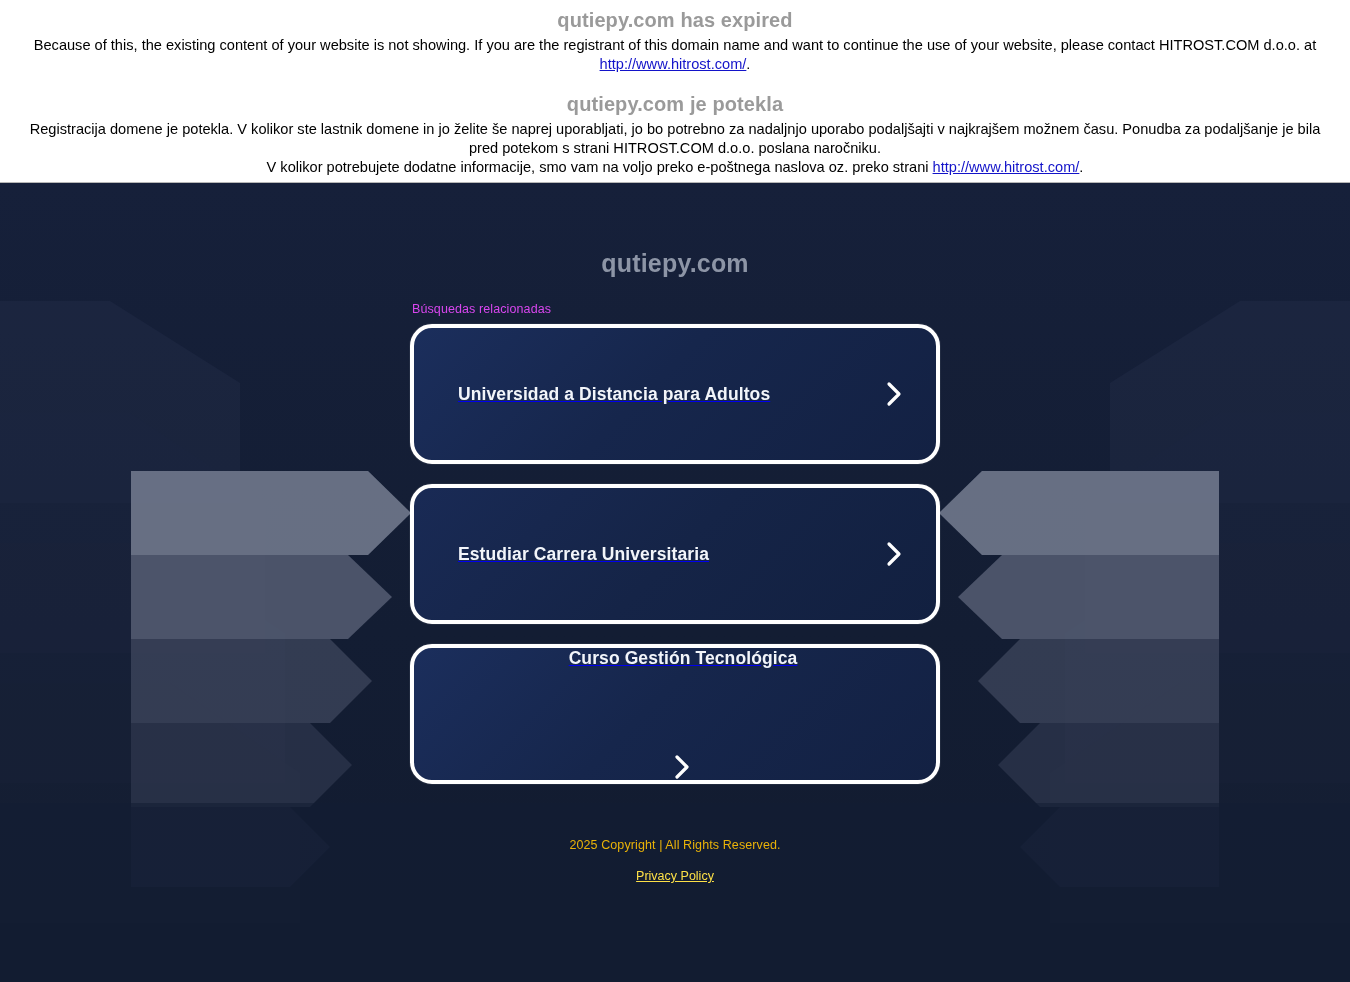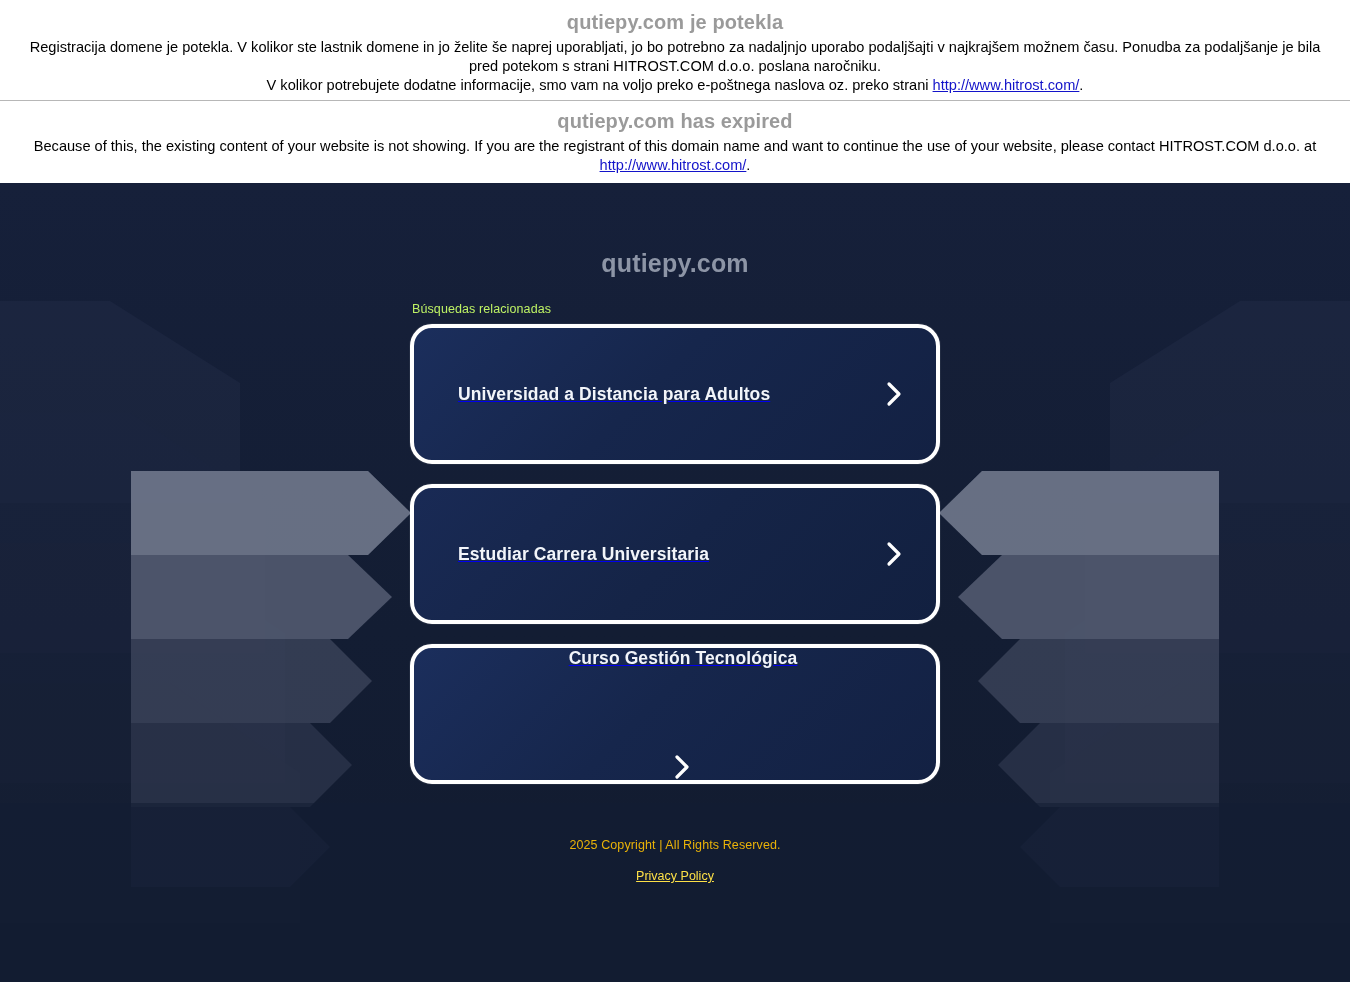--- a/index.html
+++ b/index.html
@@ -161,6 +161,13 @@
 
 <div class="notice-wrap">
 
+  <div class="notice-block second">
+    <div class="notice-title">qutiepy.com has expired</div>
+    <div class="notice-body">
+      <span>Because of this, the existing content of your website is not showing. If you are the registrant of this domain name and want to continue the use of your website, please contact HITROST.COM d.o.o. at </span><a class="notice-link" href="#">http://www.hitrost.com/</a><span>.</span>
+    </div>
+  </div>
+
   <div class="notice-block first">
     <div class="notice-title">qutiepy.com je potekla</div>
     <div class="notice-body">
@@ -168,13 +175,6 @@
       <span>V kolikor potrebujete dodatne informacije, smo vam na voljo preko e-poštnega naslova oz. preko strani </span><a class="notice-link" href="#">http://www.hitrost.com/</a><span>.</span>
     </div>
     <hr class="notice-divider">
-  </div>
-
-  <div class="notice-block second">
-    <div class="notice-title">qutiepy.com has expired</div>
-    <div class="notice-body">
-      <span>Because of this, the existing content of your website is not showing. If you are the registrant of this domain name and want to continue the use of your website, please contact HITROST.COM d.o.o. at </span><a class="notice-link" href="#">http://www.hitrost.com/</a><span>.</span>
-    </div>
   </div>
 
 </div>

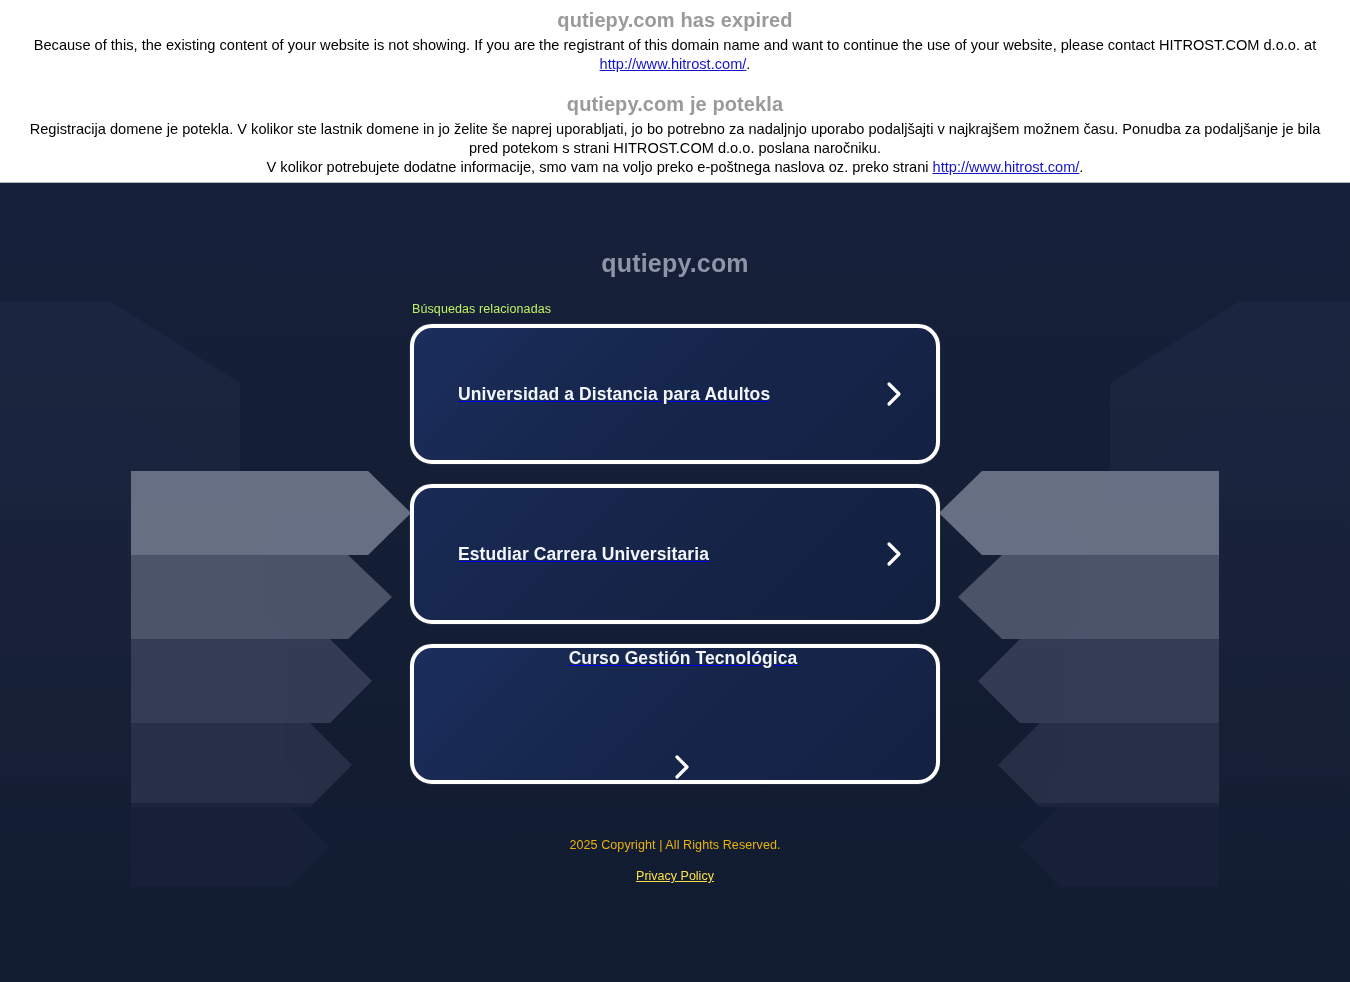--- a/index.html
+++ b/index.html
@@ -94,7 +94,7 @@
   }
   .results-label {
     font-size: 12.5px;
-    color: #bef264;
+    color: #d946ef;
     margin: 0 0 8px 2px;
     letter-spacing: 0.1px;
   }

